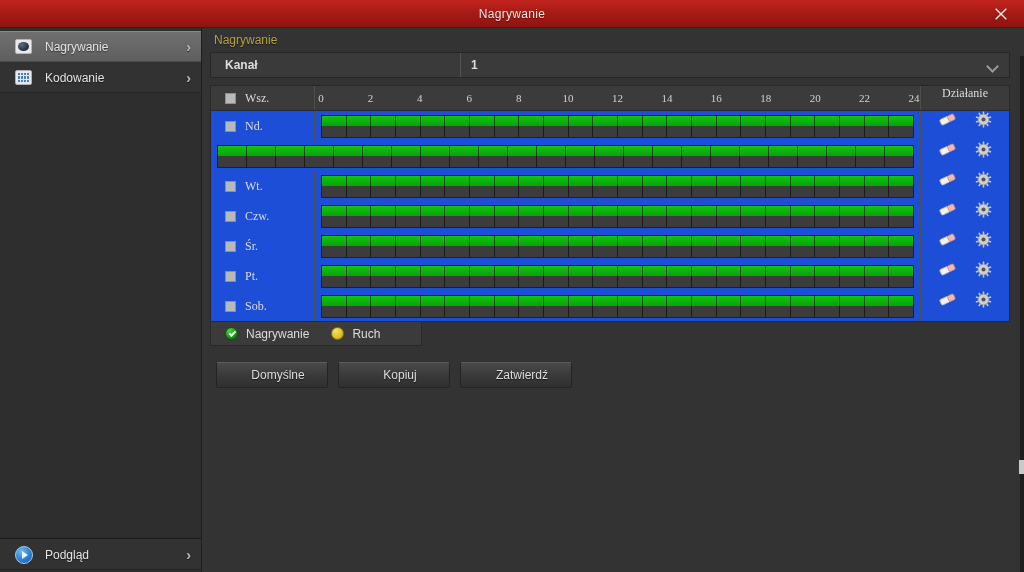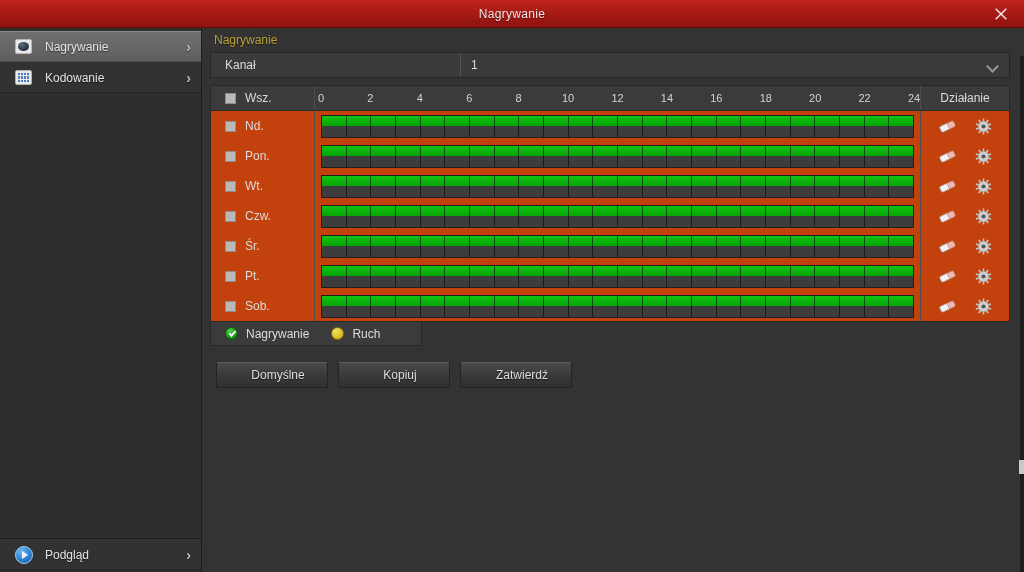--- a/index.html
+++ b/index.html
@@ -192,6 +192,7 @@
     margin: 0 0 7px 0;
     background: #3a3a3a;
     border: 1px solid #262626;
+    font-weight: bold;
   }
   .field-label {
     width: 250px;

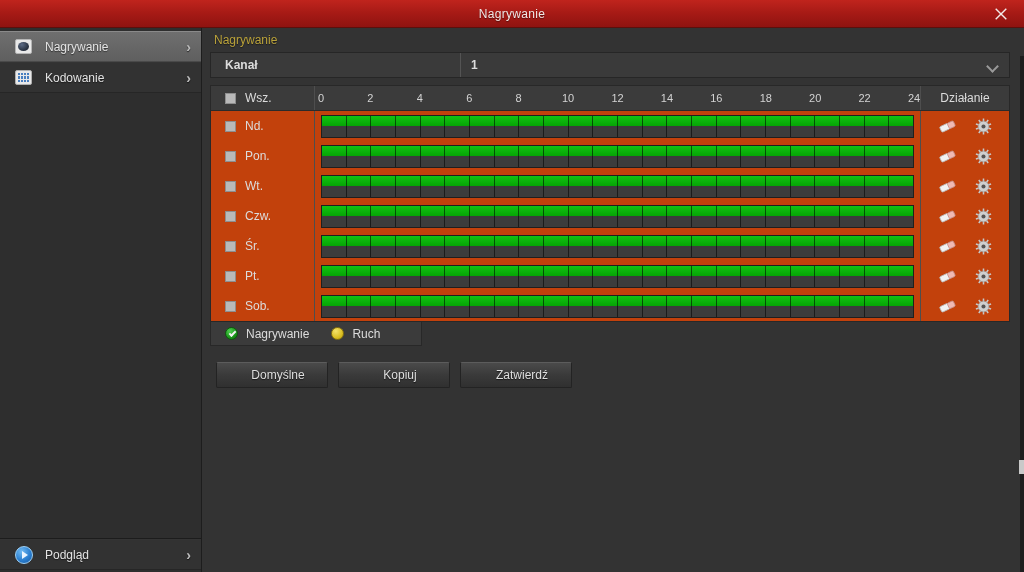--- a/index.html
+++ b/index.html
@@ -231,7 +231,8 @@
   
   .sched {
     border: 1px solid #282828;
-    background: #c2410c;
+    background: #1d4ed8;
+    font-family: Liberation Serif, serif;
   }
 
   .sched-head {

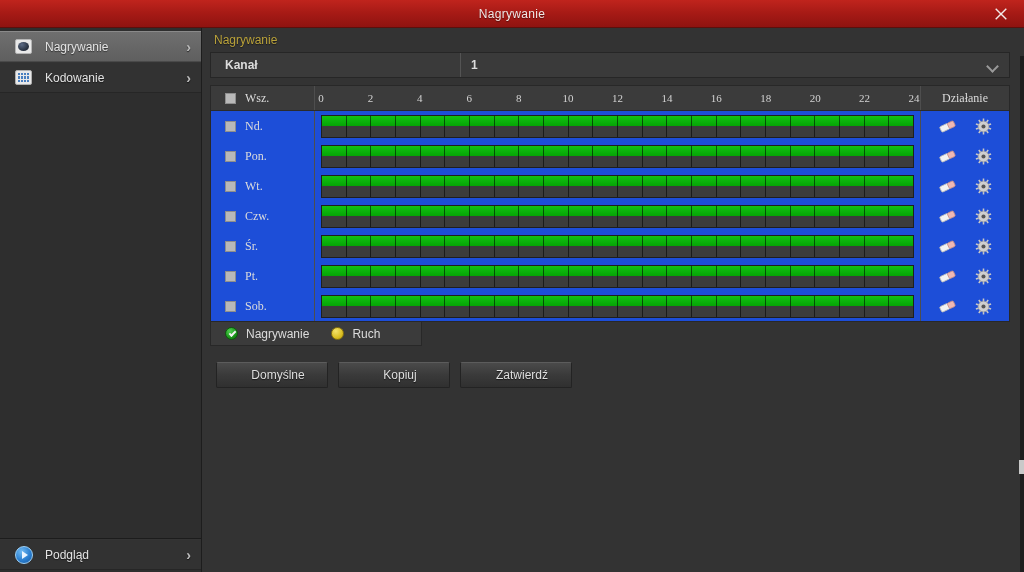--- a/index.html
+++ b/index.html
@@ -259,7 +259,7 @@
     width: 88px;
     flex: 0 0 88px;
     display: flex;
-    align-items: center;
+    align-items: flex-start;
     justify-content: center;
   }
   .col-action .hdr { font-size: 12px; color: #dcdcdc; }

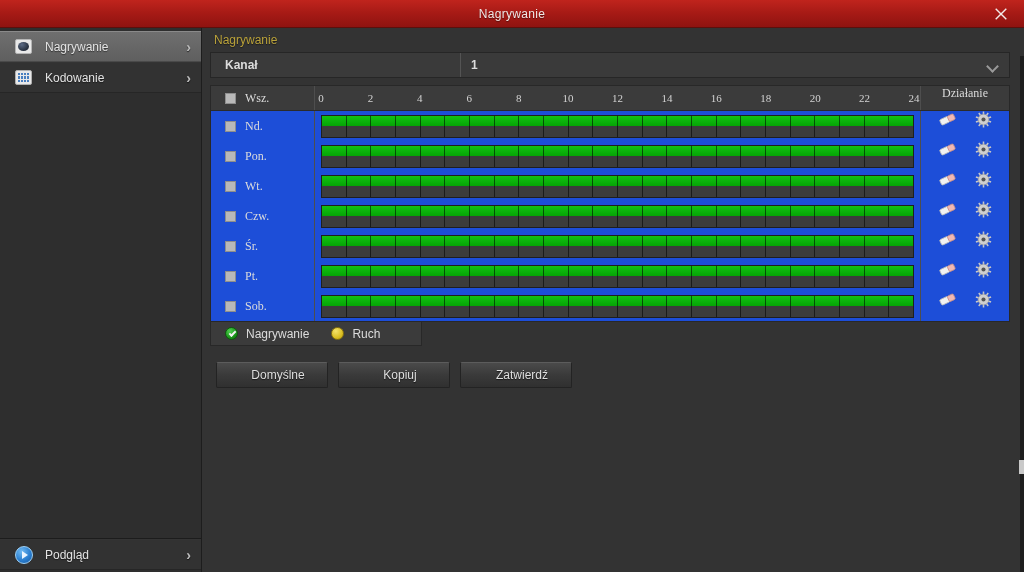--- a/index.html
+++ b/index.html
@@ -589,10 +589,6 @@
                 </div>
               </div>
               <div class="sched-row">
-                <div class="col-days">
-                  <span class="cbx"></span>
-                  <span class="cbx-label">Pon.</span>
-                </div>
                 <div class="col-time">
                   <div class="bar-wrap">
                     <div class="bar-fill" style="left: 0%; width: 100%;"></div>

